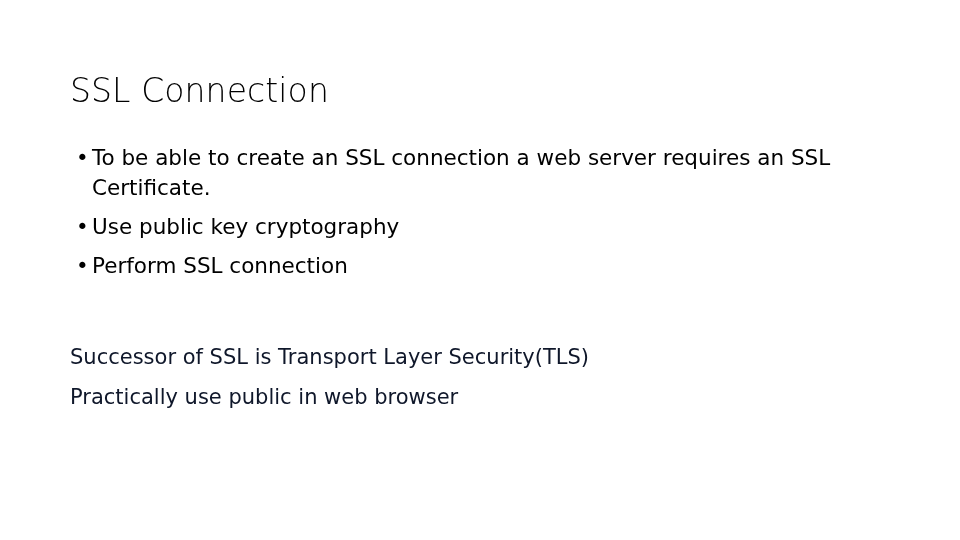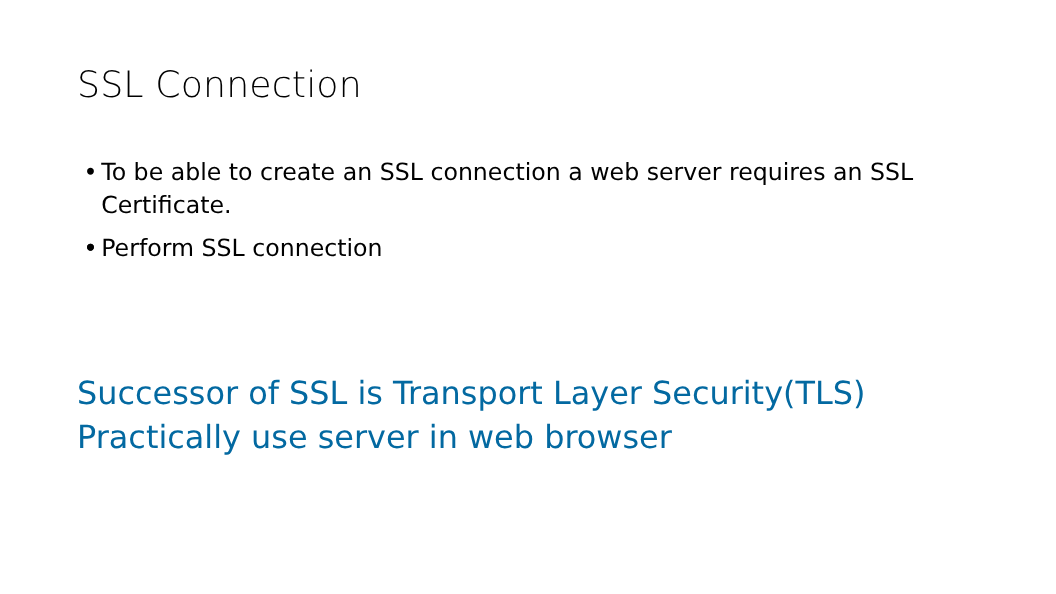--- a/index.html
+++ b/index.html
@@ -23,7 +23,7 @@
   .slide-title {
     position: absolute;
     left: 70px;
-    top: 57px;
+    top: 71px;
     width: 830px;
     font-size: 33px;
     font-weight: 300;

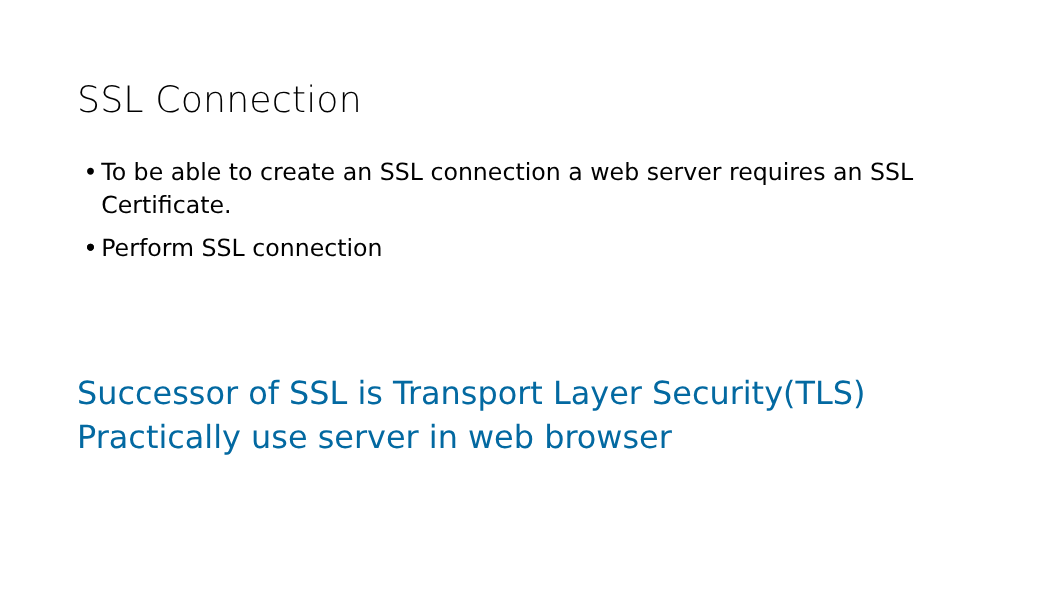--- a/index.html
+++ b/index.html
@@ -91,6 +91,7 @@
       </li>
       <li class="bullet-item">
         <span class="bullet-mark">•</span>
+        <span class="bullet-text">Use public key cryptography</span>
       </li>
       <li class="bullet-item">
         <span class="bullet-mark">•</span>

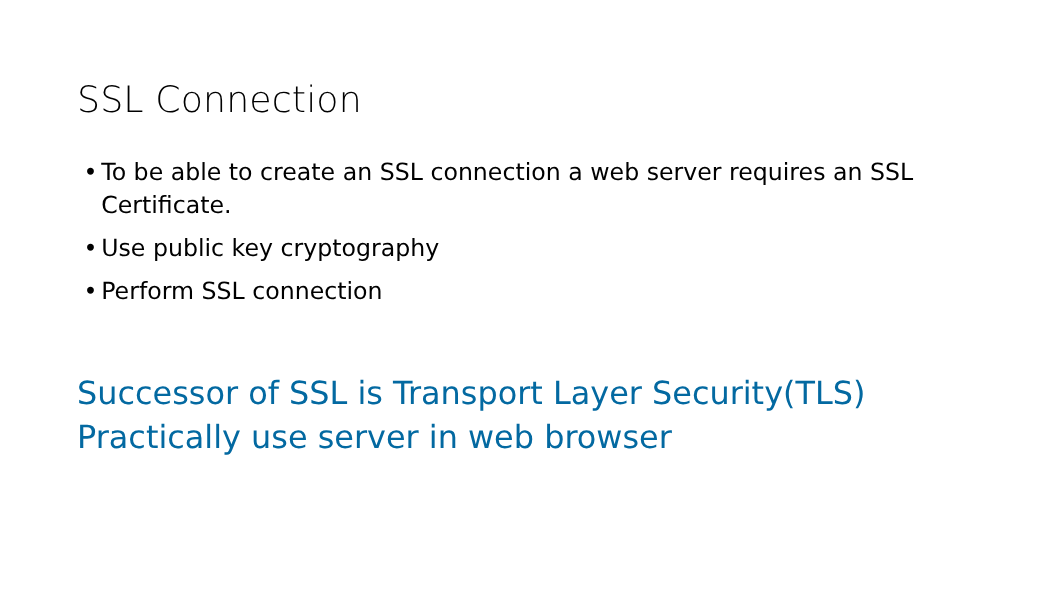--- a/index.html
+++ b/index.html
@@ -69,10 +69,10 @@
     width: 820px;
   }
   .para-line {
-    font-size: 29px;
+    font-size: 21px;
     line-height: 40px;
     font-weight: 400;
-    color: #0369a1;
+    color: #0f172a;
     white-space: nowrap;
   }
 </style>

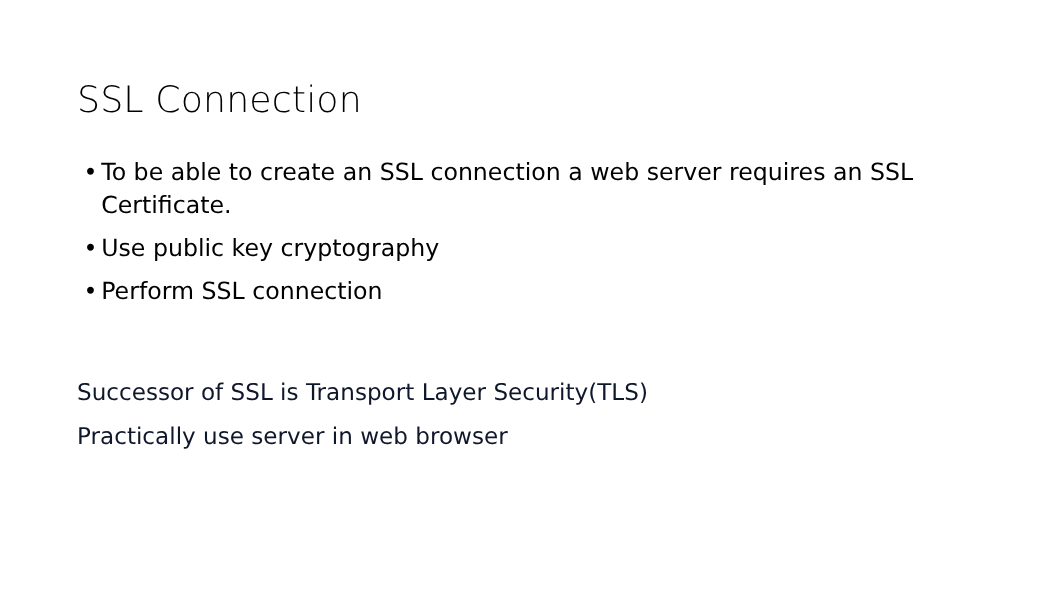--- a/index.html
+++ b/index.html
@@ -102,7 +102,7 @@
 
   <div class="para-block">
     <div class="para-line">Successor of SSL is Transport Layer Security(TLS)</div>
-    <div class="para-line">Practically use server in web browser</div>
+    <div class="para-line">Practically use public in web browser</div>
   </div>
 
 </div>

